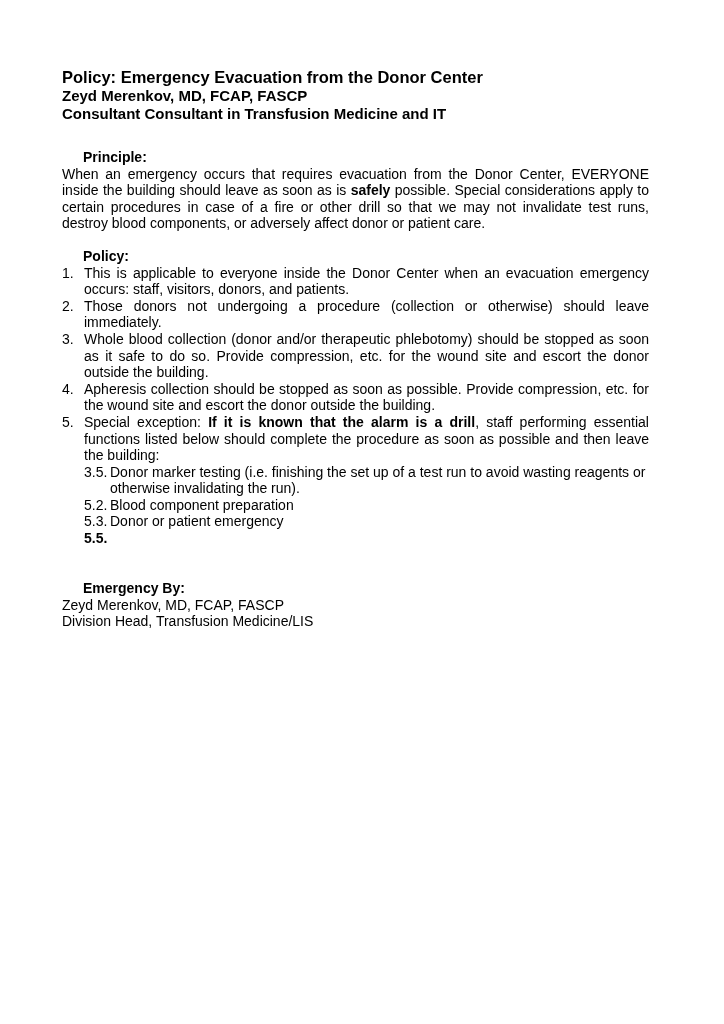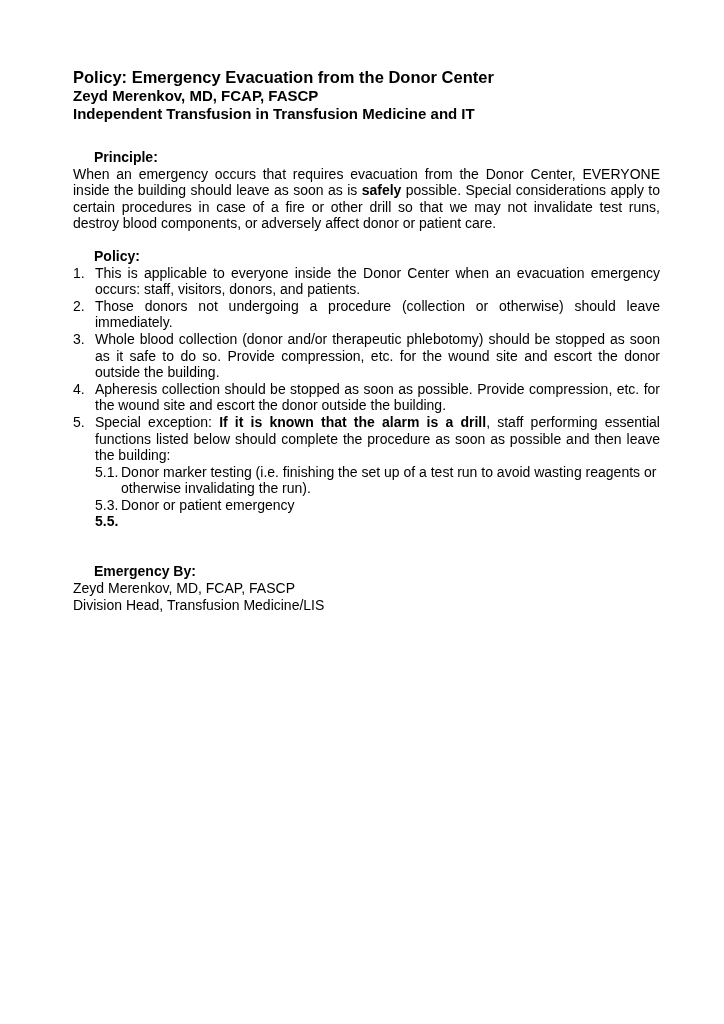--- a/index.html
+++ b/index.html
@@ -17,7 +17,7 @@
     }
     .page {
       position: absolute;
-      left: 73px;
+      left: 62px;
       top: 68px;
       width: 587px;
     }

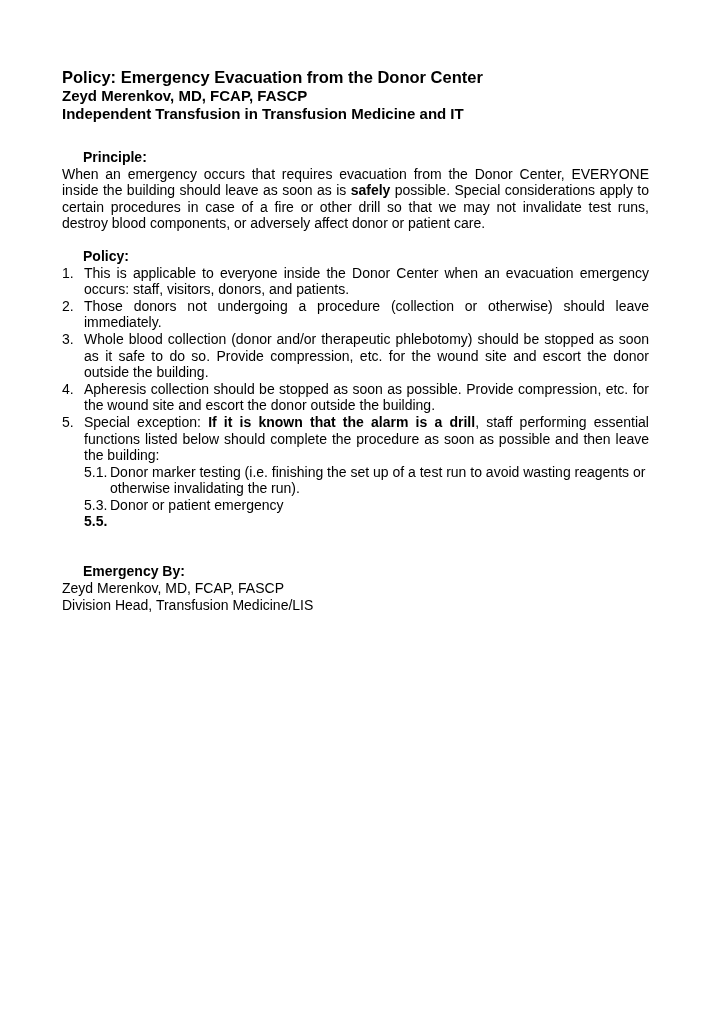--- a/index.html
+++ b/index.html
@@ -92,7 +92,7 @@
   <div>
     <p class="title">Policy:  Emergency Evacuation from the Donor Center</p>
     <p class="subtitle">Zeyd Merenkov, MD, FCAP, FASCP</p>
-    <p class="subtitle">Independent Transfusion in Transfusion Medicine and IT</p>
+    <p class="subtitle">Consultant Consultant in Transfusion Medicine and IT</p>
   </div>
 
   <div class="spacer-principle"></div>

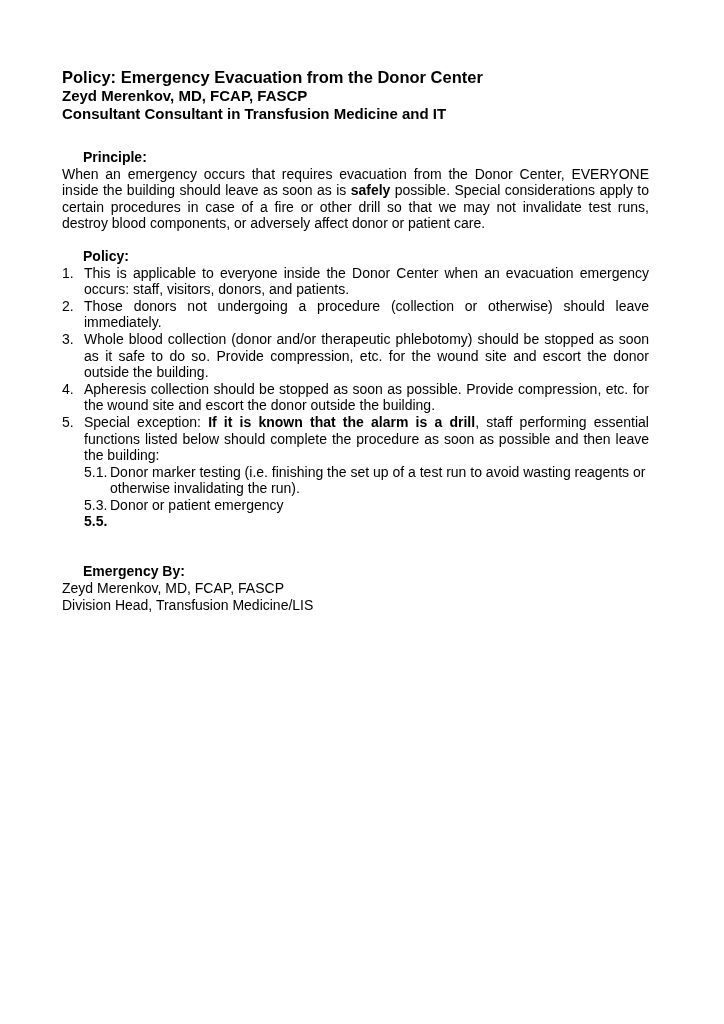--- a/index.html
+++ b/index.html
@@ -128,7 +128,7 @@
         <span>Special exception:  </span><b>If it is known that the alarm is a drill</b><span>, staff performing essential functions listed below should complete the procedure as soon as possible and then leave the building:</span>
         <ol class="sub-list">
           <li>
-            <span class="num">5.1.</span>
+            <span class="num">3.5.</span>
             <span>Donor marker testing (i.e. finishing the set up of a test run to avoid wasting reagents or otherwise invalidating the run).</span>
           </li>
           <li>

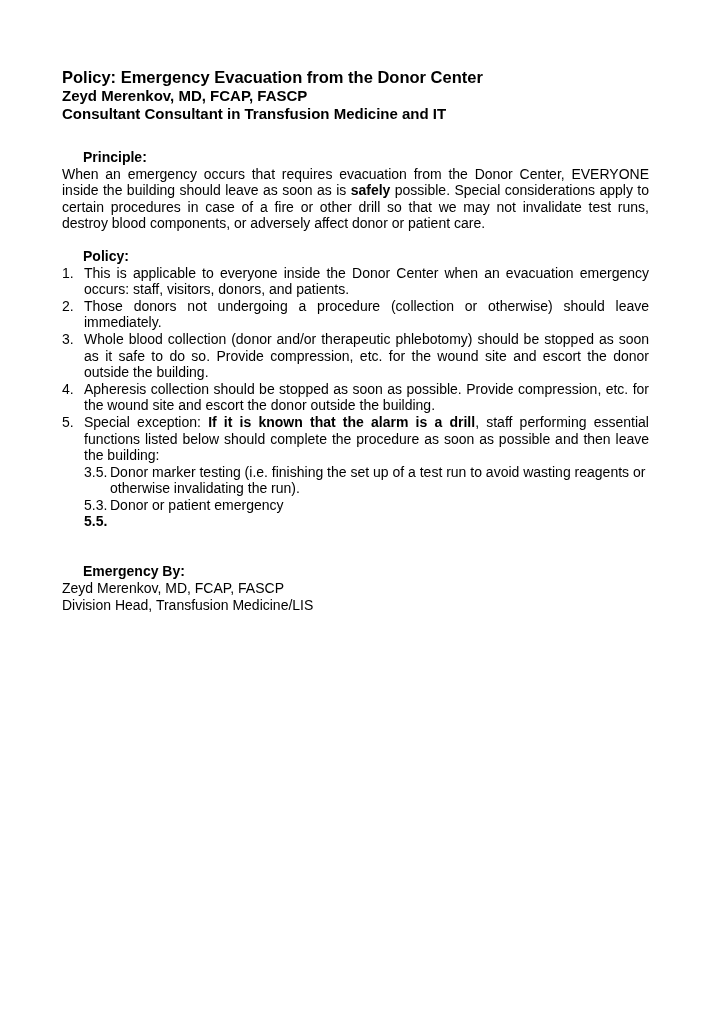--- a/index.html
+++ b/index.html
@@ -132,6 +132,10 @@
             <span>Donor marker testing (i.e. finishing the set up of a test run to avoid wasting reagents or otherwise invalidating the run).</span>
           </li>
           <li>
+            <span class="num">5.2.</span>
+            <span>Blood component preparation</span>
+          </li>
+          <li>
             <span class="num">5.3.</span>
             <span>Donor or patient emergency</span>
           </li>

